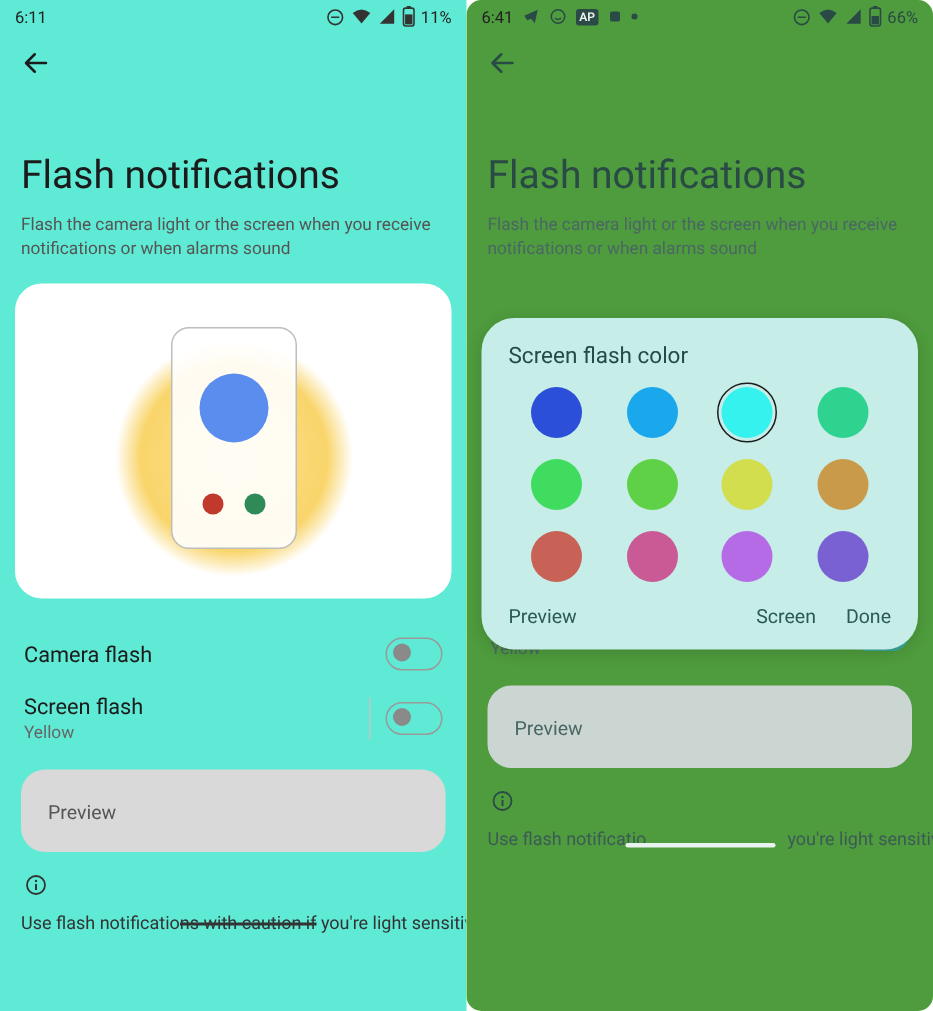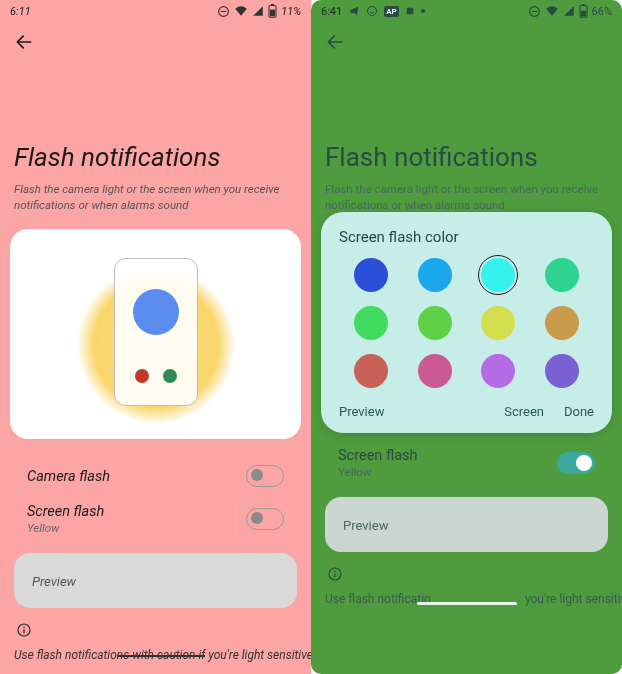--- a/index.html
+++ b/index.html
@@ -5,7 +5,7 @@
   * { box-sizing: border-box; margin: 0; padding: 0; font-family: Roboto, Arial, sans-serif; -webkit-font-smoothing: antialiased; }
   body { width: 622px; height: 674px; overflow: hidden; display: flex; background: #fff; }
   .pane { width: 311px; height: 674px; position: relative; overflow: hidden; }
-  .pane.left { background: #fca5a5; font-style: italic; }
+  .pane.left { background: #5eead4; }
   .pane.right { background: #bef264; border-radius: 10px; }
 
   .status-bar { height: 22px; display: flex; align-items: center; justify-content: space-between; padding: 0 10px; font-size: 11px; color: #222; }

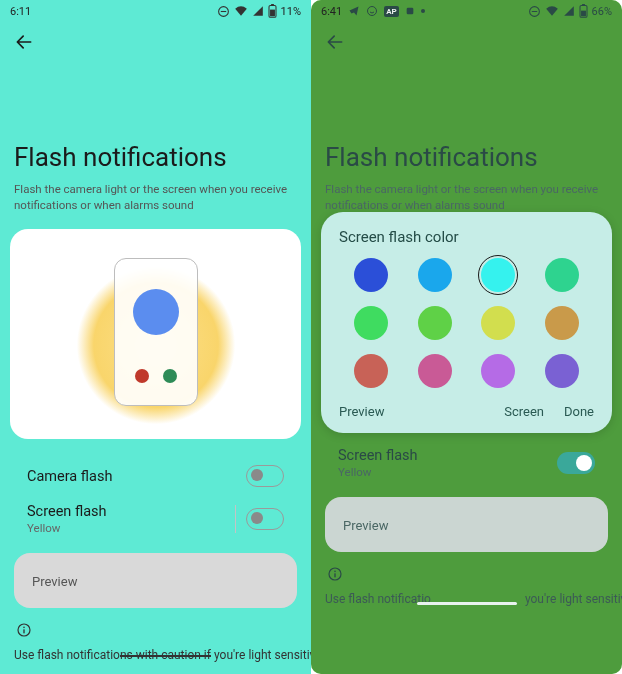--- a/index.html
+++ b/index.html
@@ -17,7 +17,7 @@
   .back-btn { width: 24px; height: 24px; display:flex; align-items:center; justify-content:center; }
 
   .spacer-top { height: 48px; }
-  .title { font-size: 26px; font-weight: 400; color: #1b1b1b; padding: 0 14px 10px 14px; margin-top: 40px; }
+  .title { font-size: 26px; font-weight: 400; color: #1b1b1b; padding: 0 14px 10px 14px; }
   .pane.right .title { color: #2a4a46; }
   .subtitle { font-size: 11.5px; color: #555; padding: 0 14px 16px 14px; line-height: 1.35; }
   .pane.right .subtitle { color: #4a6764; }

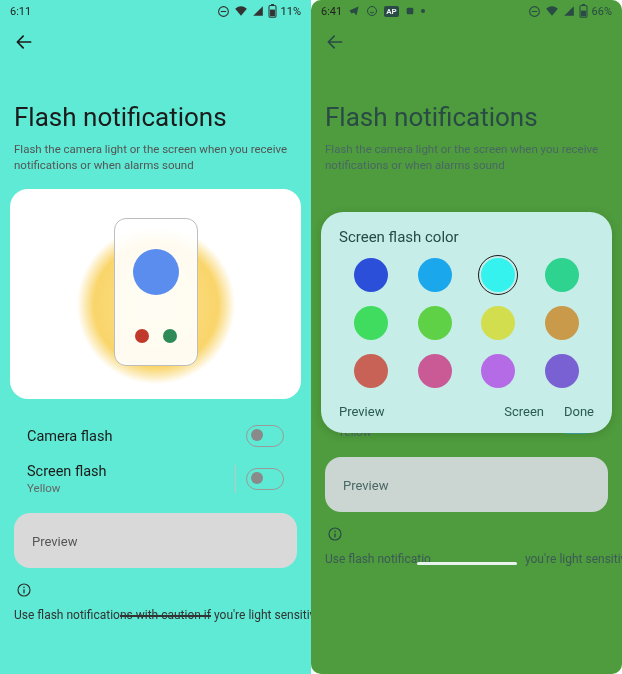--- a/index.html
+++ b/index.html
@@ -31,7 +31,7 @@
   .dot-red { width:14px; height:14px; border-radius:50%; background:#c0392b; }
   .dot-green { width:14px; height:14px; border-radius:50%; background:#2e8b57; }
 
-  .setting-row { display:flex; align-items:center; justify-content:space-between; padding: 8px 27px; }
+  .setting-row { display:flex; align-items:center; justify-content:space-between; padding: 8px 16px; }
   .setting-text { display:flex; flex-direction:column; }
   .setting-label { font-size: 14.5px; color: #1b1b1b; }
   .setting-sub { font-size: 11.5px; color: #666; margin-top:1px; }

